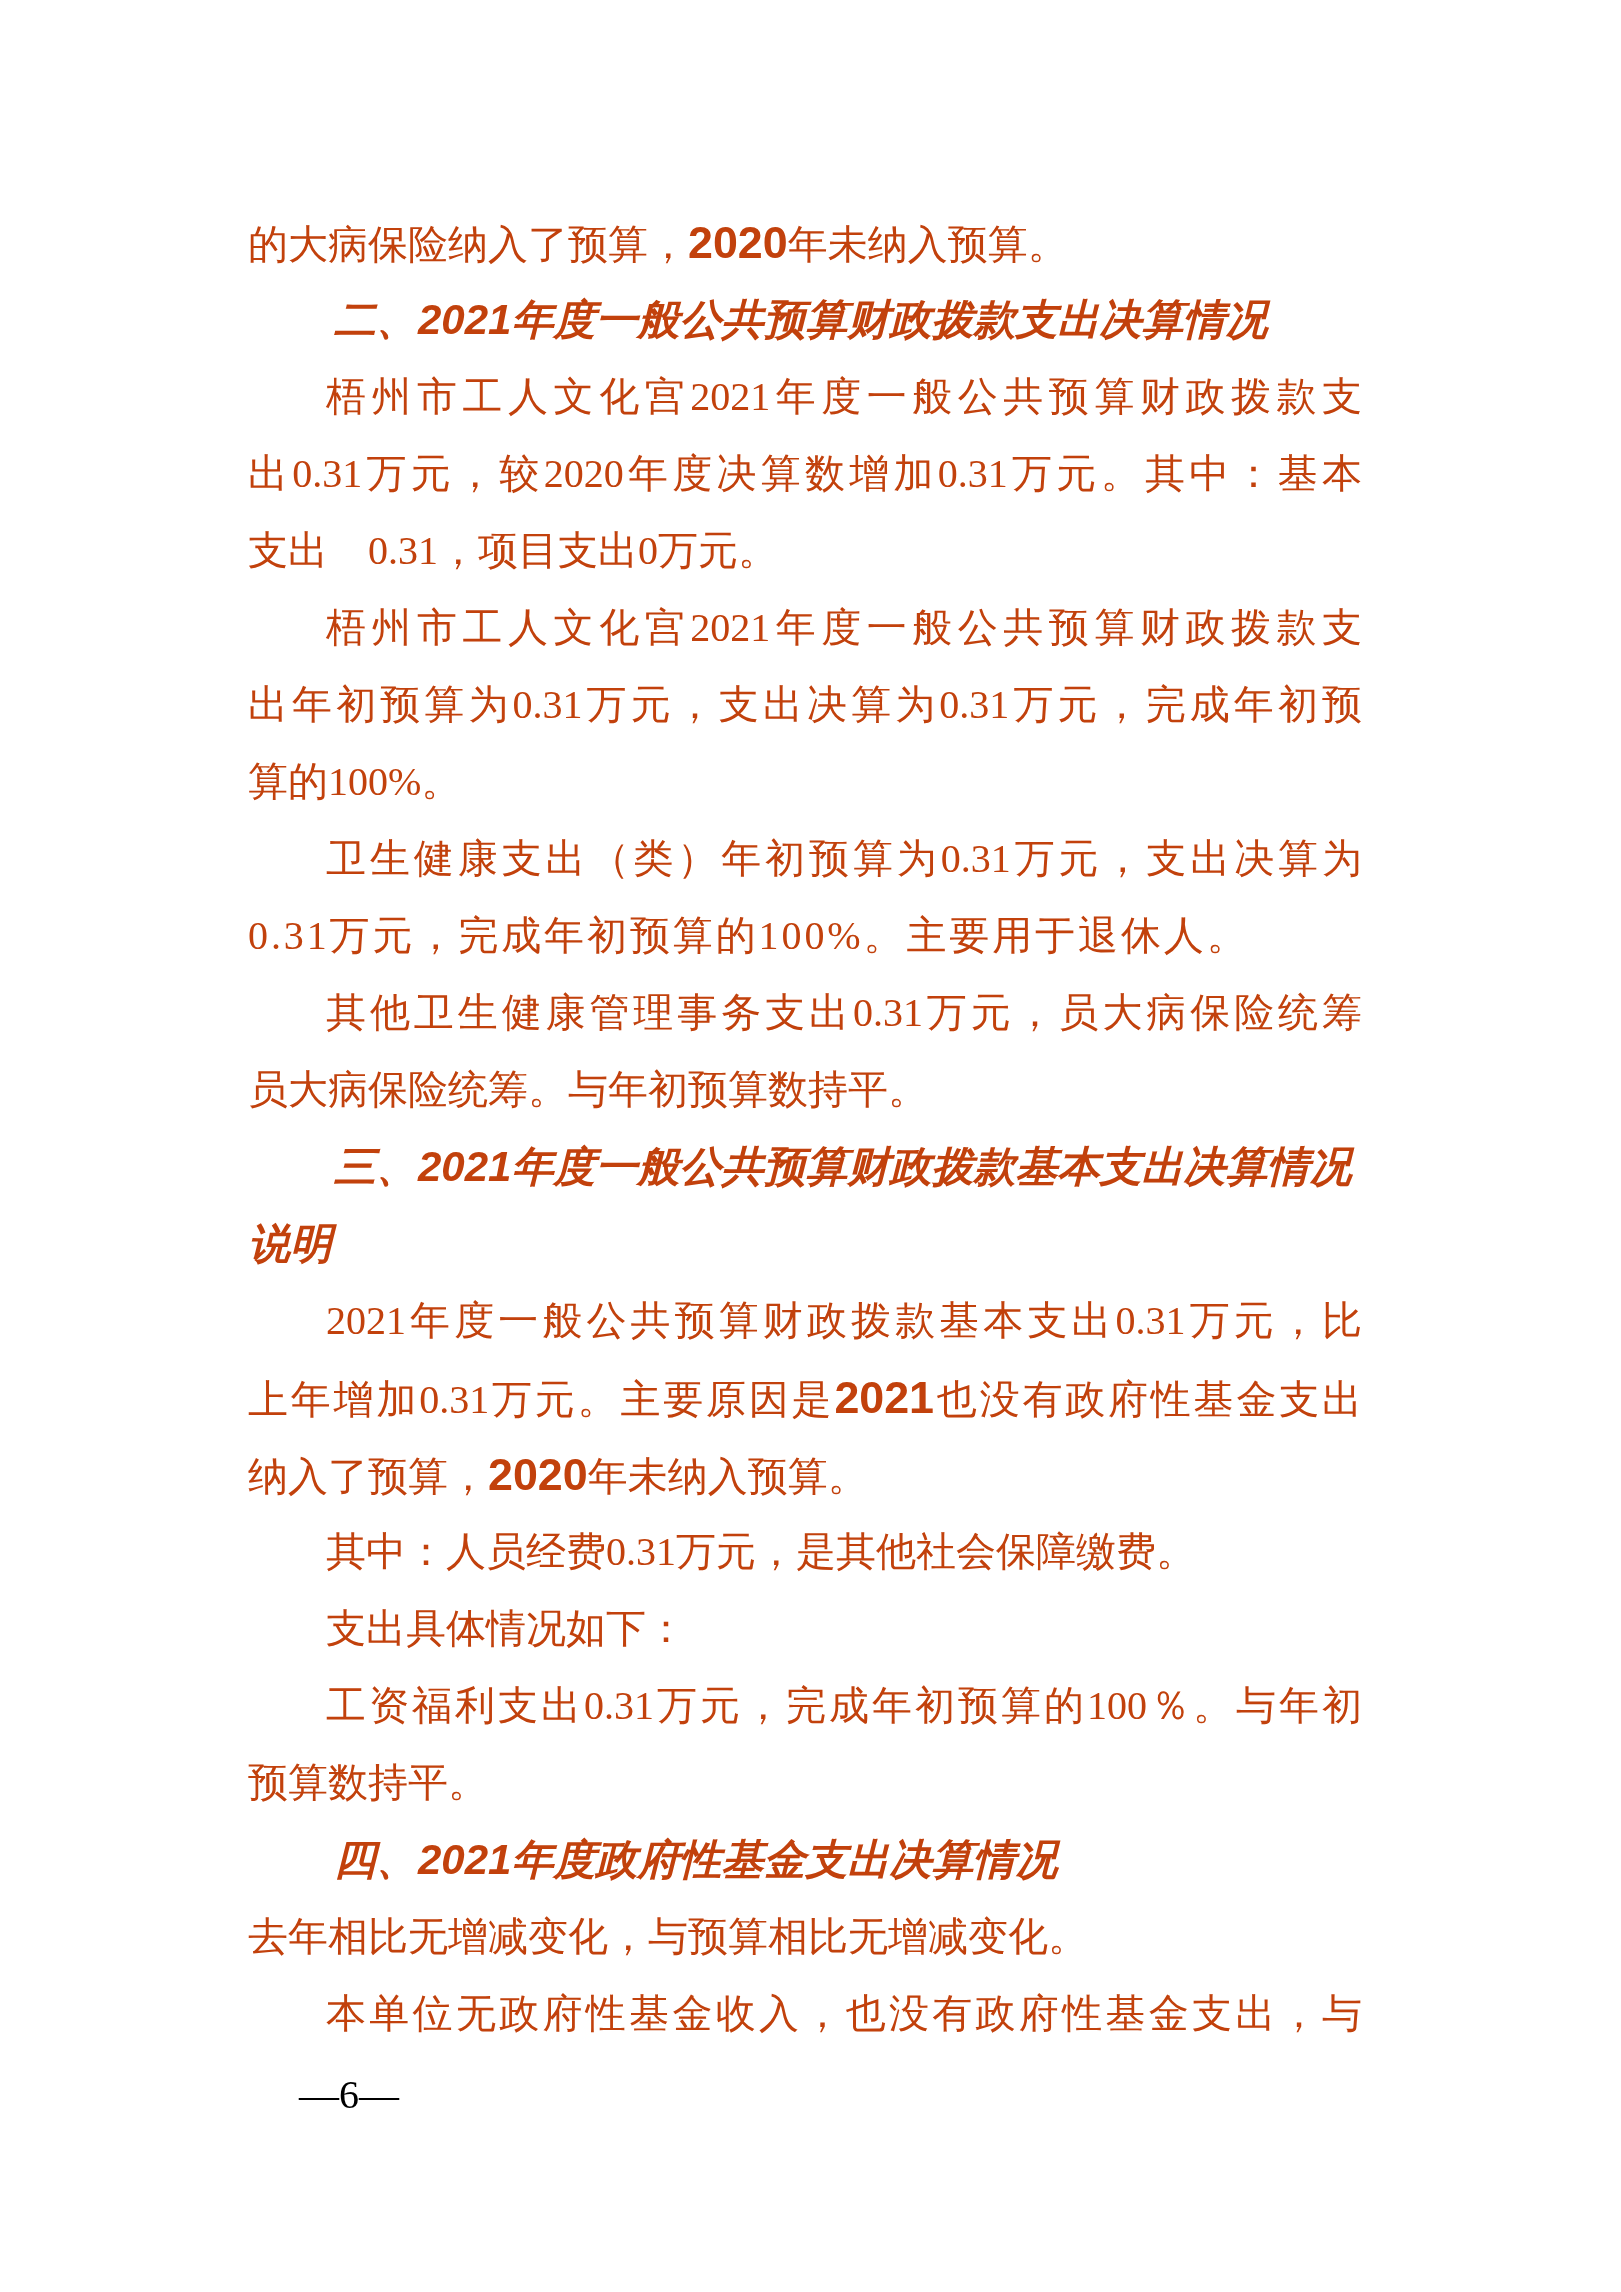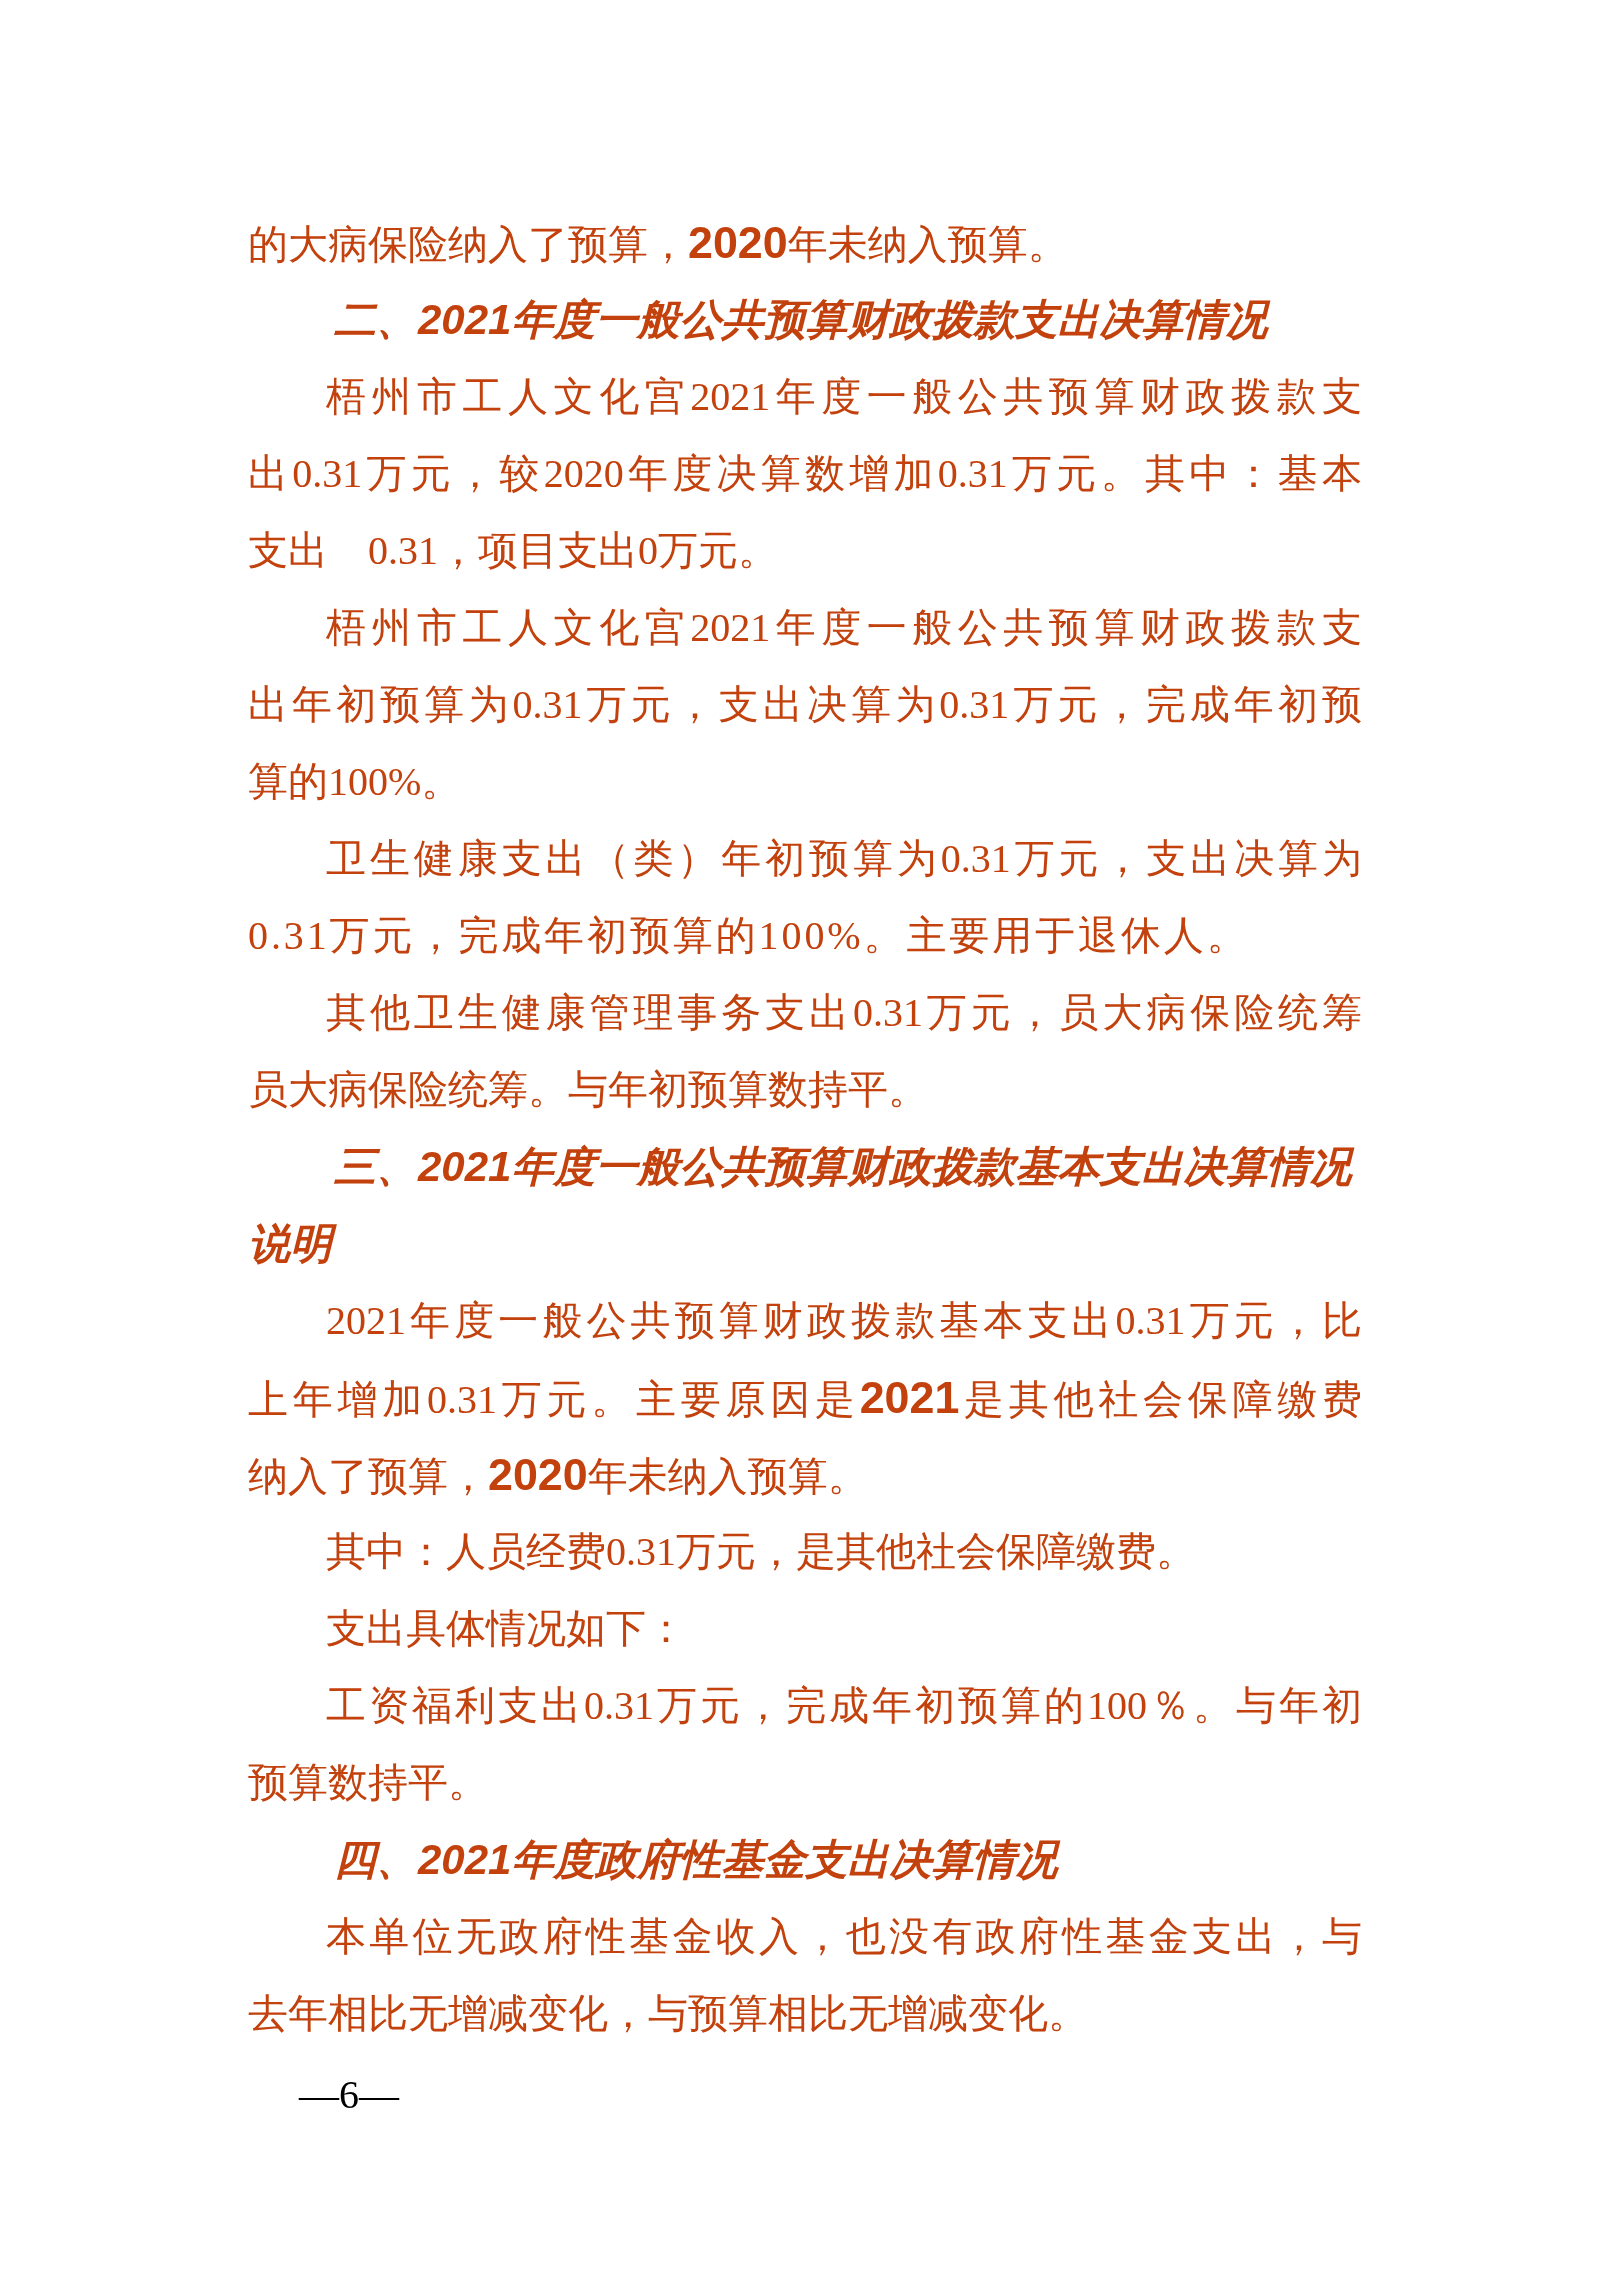--- a/index.html
+++ b/index.html
@@ -89,7 +89,7 @@
 
   <div class="line indent fill"><span>2021年度一般公共预算财政拨款基本支出0.31万元，比</span></div>
 
-  <div class="line fill"><span>上年增加0.31万元。主要原因是</span><span class="nb">2021</span><span>是其他社会保障缴费</span></div>
+  <div class="line fill"><span>上年增加0.31万元。主要原因是</span><span class="nb">2021</span><span>也没有政府性基金支出</span></div>
 
   <div class="line"><span>纳入了预算，</span><span class="nb">2020</span><span>年未纳入预算。</span></div>
 

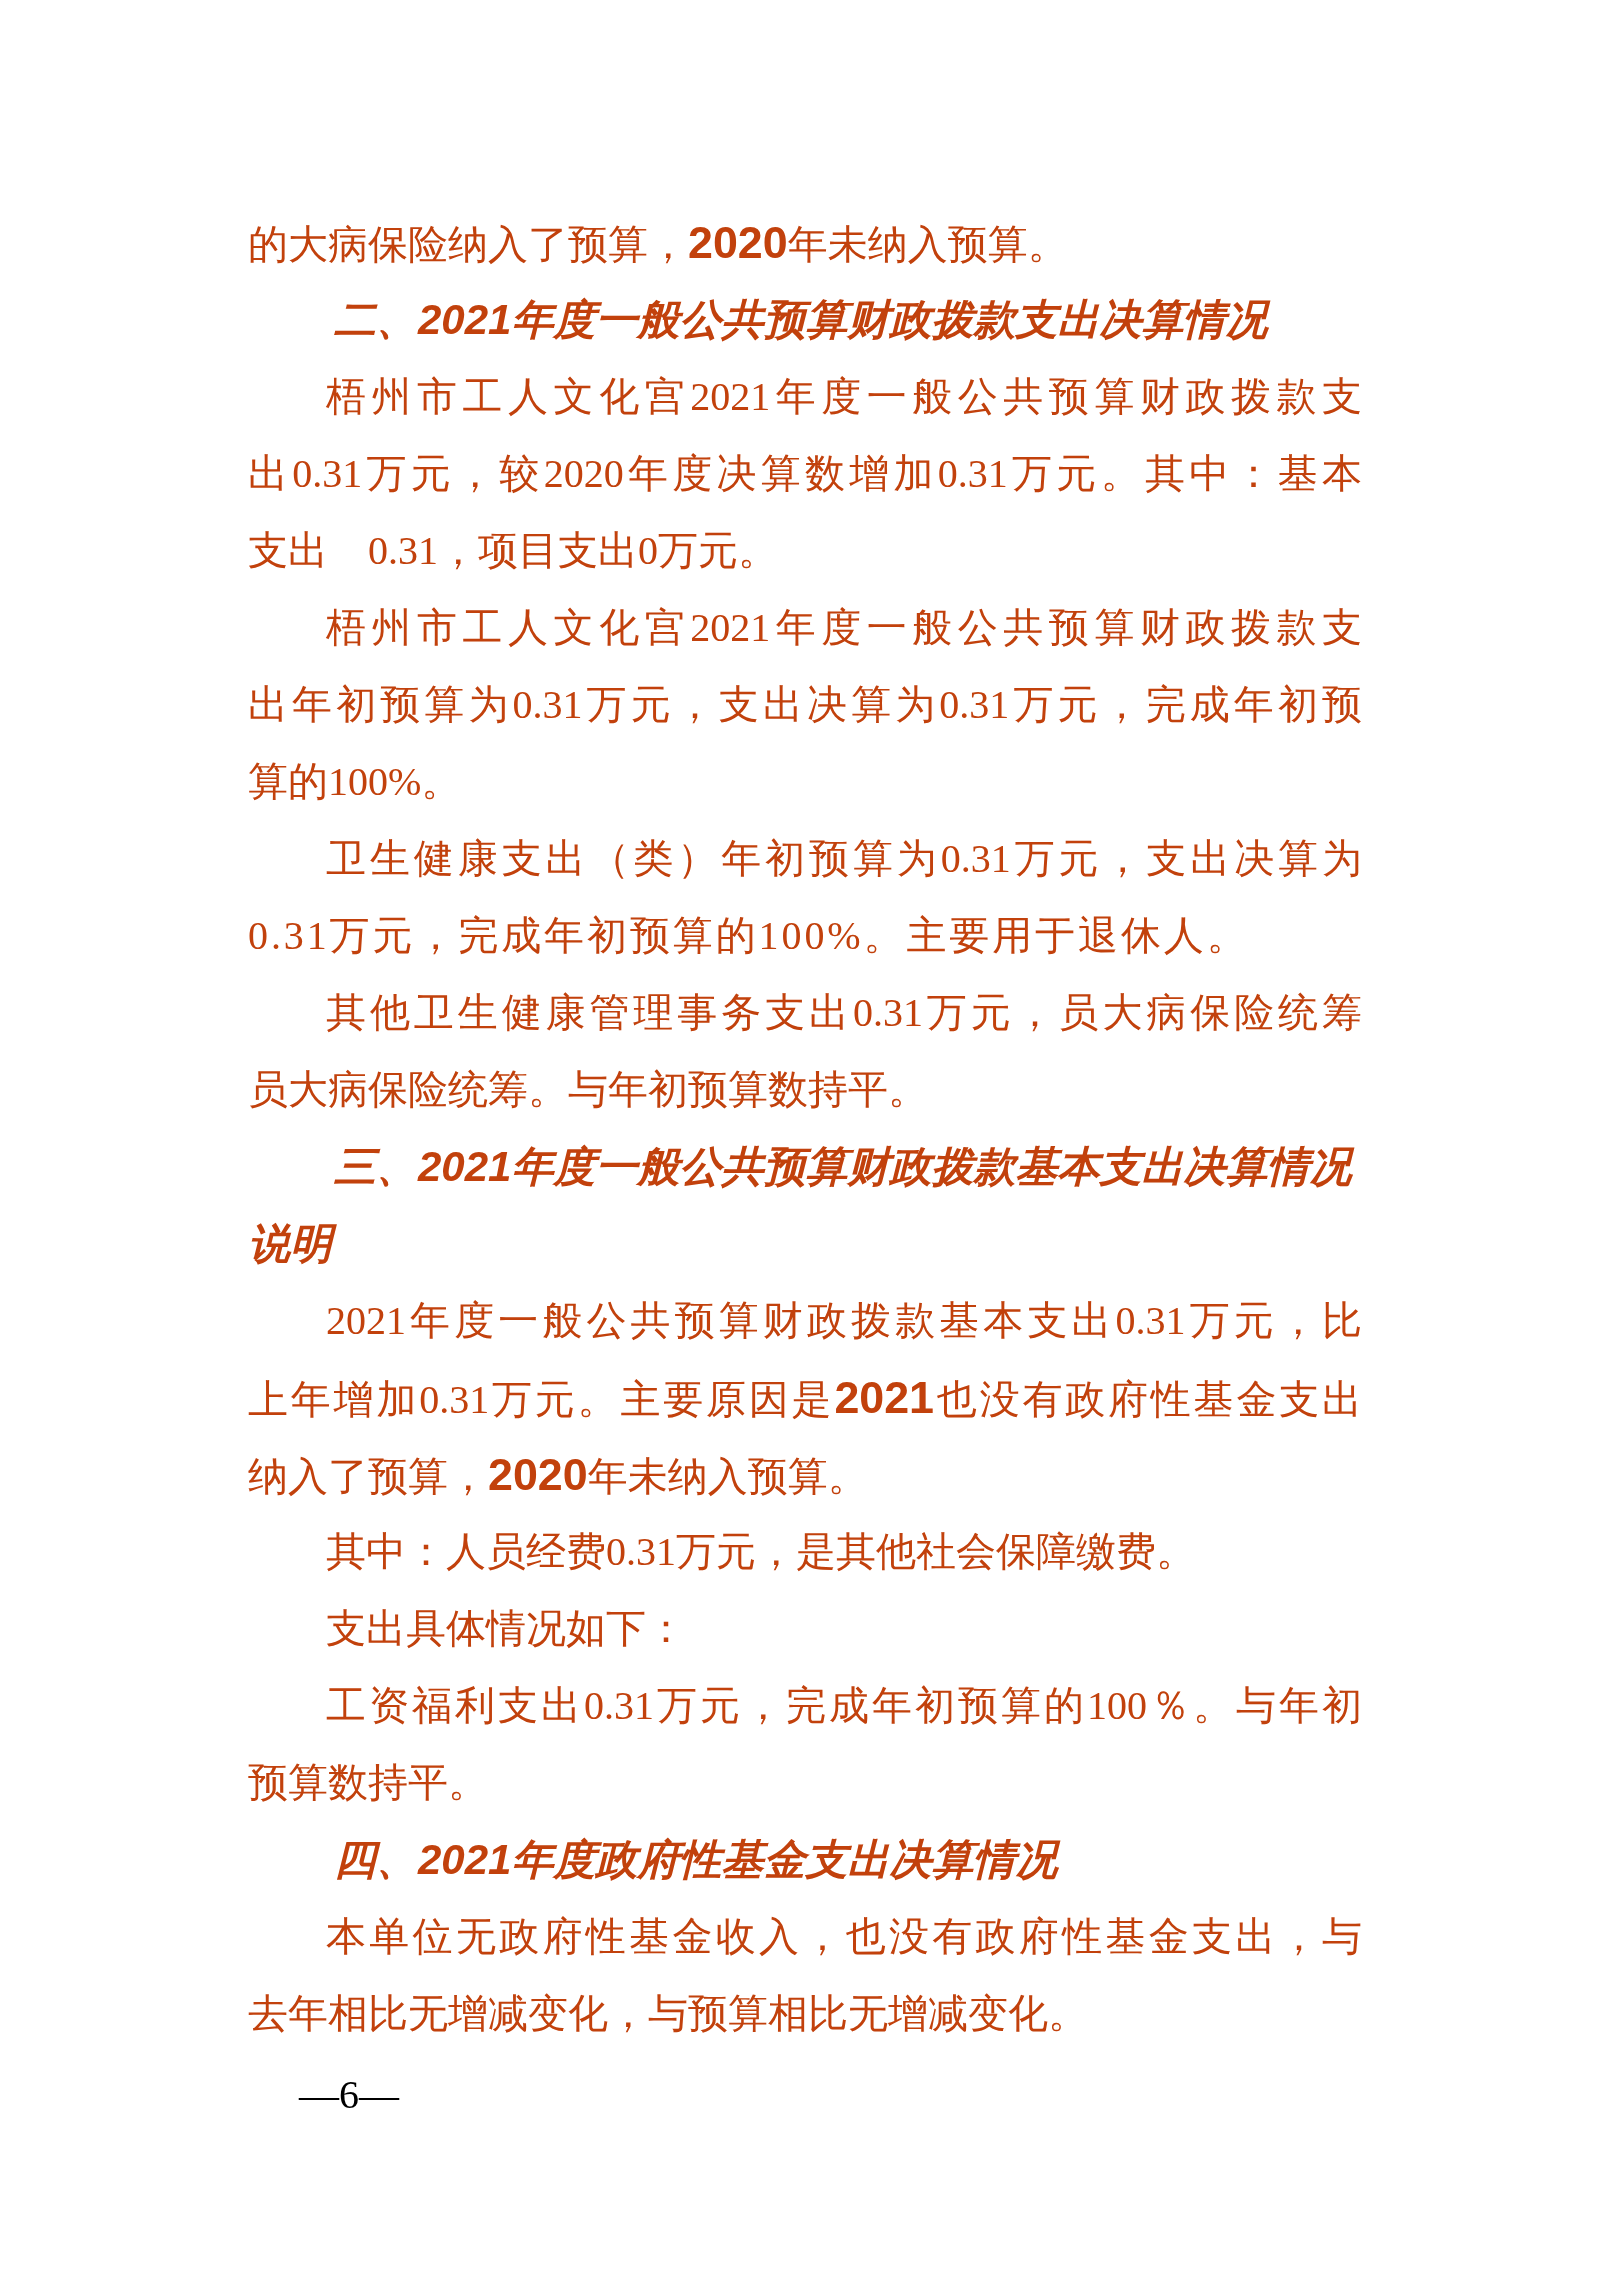--- a/index.html
+++ b/index.html
@@ -103,9 +103,9 @@
 
   <div class="line heading indent"><span>四、2021年度政府性基金支出决算情况</span></div>
 
+  <div class="line"><span>去年相比无增减变化，与预算相比无增减变化。</span></div>
+
   <div class="line indent fill"><span>本单位无政府性基金收入，也没有政府性基金支出，与</span></div>
-
-  <div class="line"><span>去年相比无增减变化，与预算相比无增减变化。</span></div>
 </div>
 
 <div class="page-num"><span>—6—</span></div>

